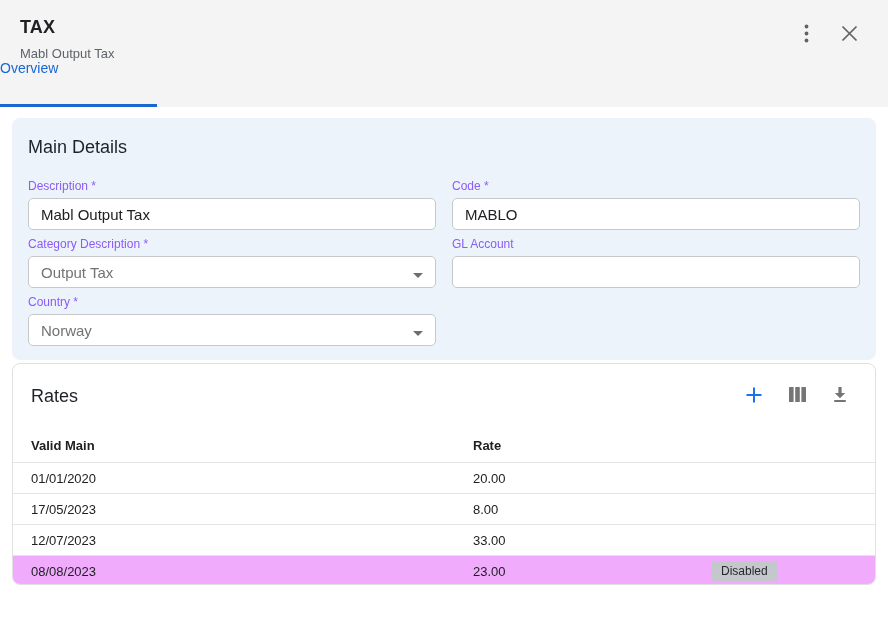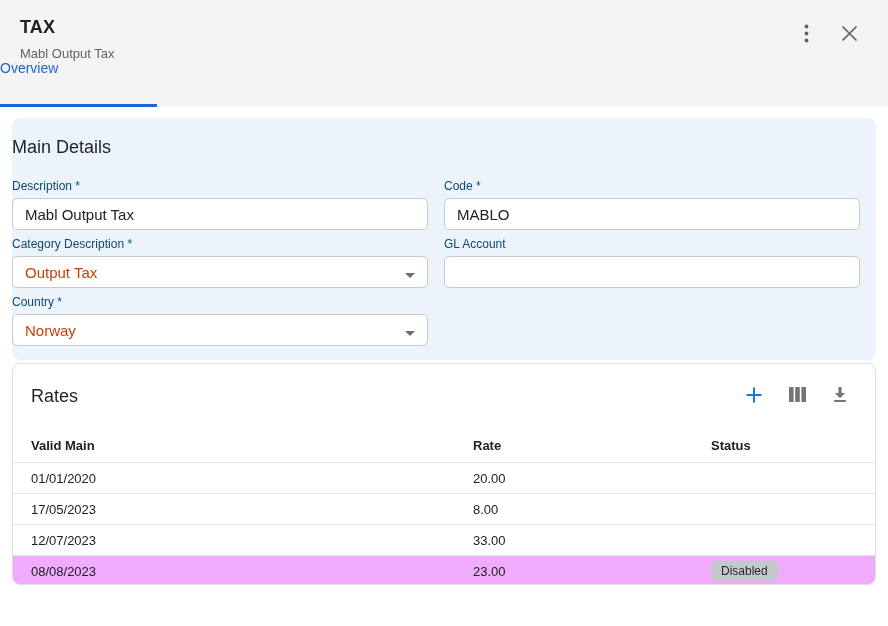--- a/index.html
+++ b/index.html
@@ -82,7 +82,7 @@
   .main-details-card {
     background: #edf3fb;
     height: 242px;
-    padding: 16px 16px 14px 0;
+    padding: 16px 16px 14px 16px;
   }
   .section-title {
     font-size: 18px;

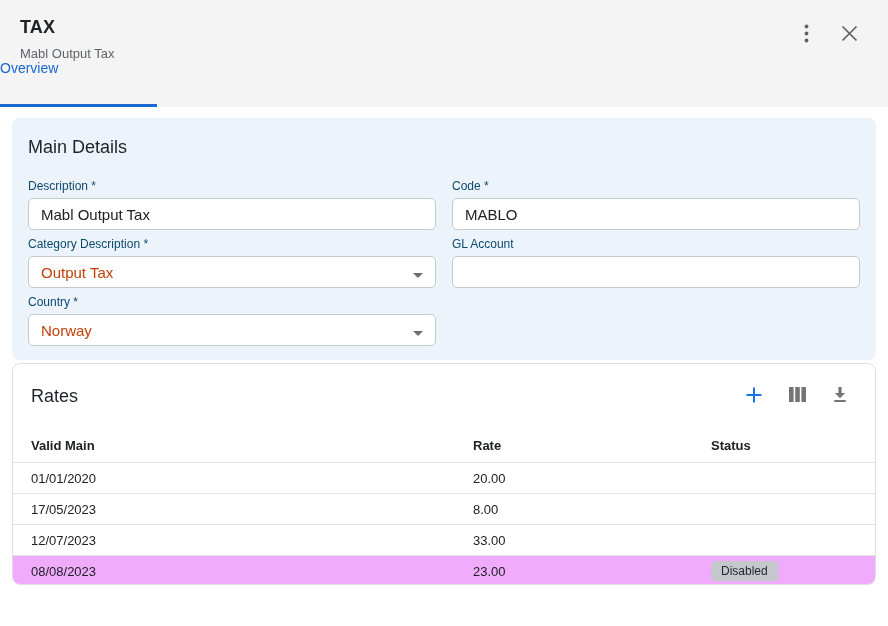--- a/index.html
+++ b/index.html
@@ -100,7 +100,7 @@
   .field-label {
     display: block;
     font-size: 12px;
-    color: #0c4a6e;
+    color: #8b5cf6;
     line-height: 14px;
     margin-bottom: 5px;
   }

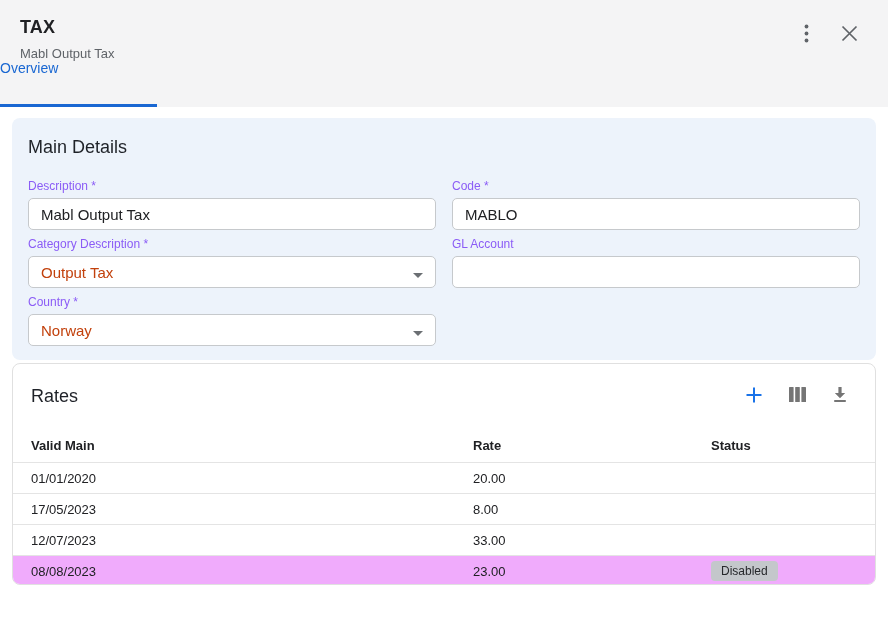--- a/index.html
+++ b/index.html
@@ -124,7 +124,7 @@
     border-radius: 5px;
     padding: 0 12px;
     font-size: 15px;
-    color: #c2410c;
+    color: #737373;
     display: flex;
     align-items: center;
     justify-content: space-between;

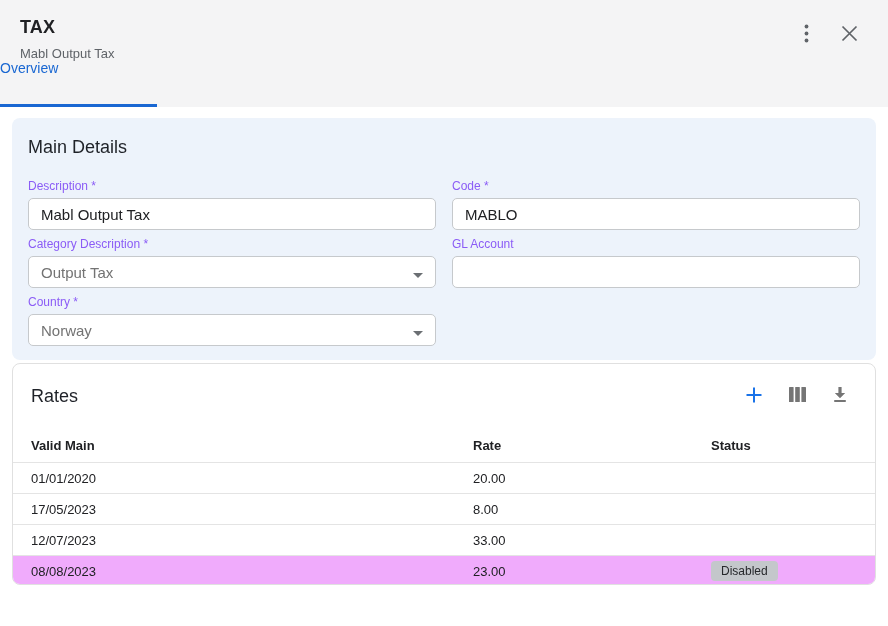--- a/index.html
+++ b/index.html
@@ -307,7 +307,6 @@
         <div class="table-row thead-row">
           <div class="cell-valid-from">Valid Main</div>
           <div class="cell-rate">Rate</div>
-          <div class="cell-status">Status</div>
         </div>
 
         <div class="table-row data-row">

